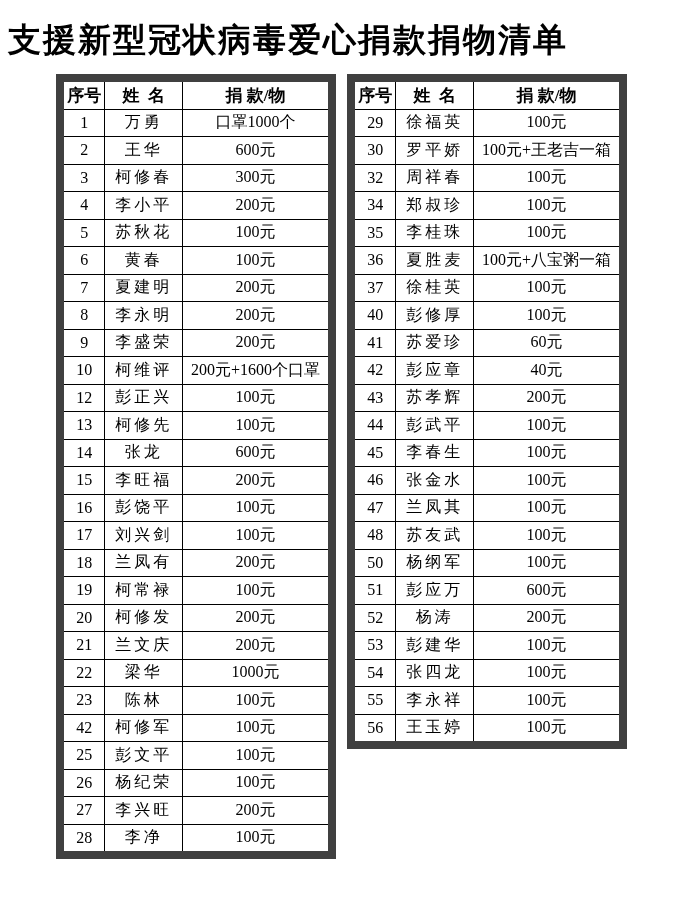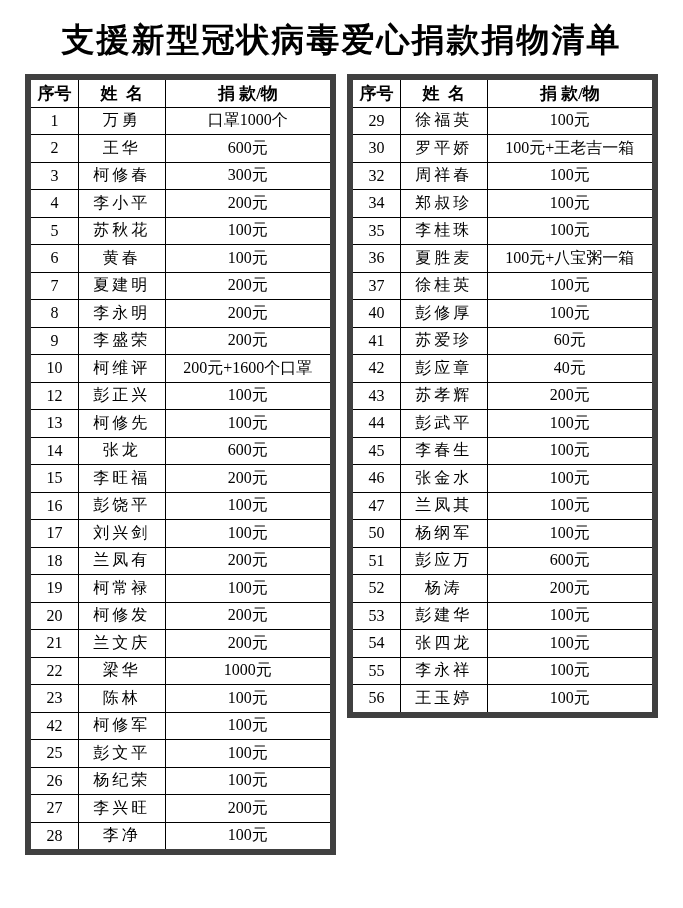--- a/index.html
+++ b/index.html
@@ -16,7 +16,7 @@
   }
   .doc-title {
     margin: 18px 8px 11px 8px;
-    text-align: center;
+    text-align: left;
     font-size: 33px;
     font-weight: bold;
     letter-spacing: 2px;

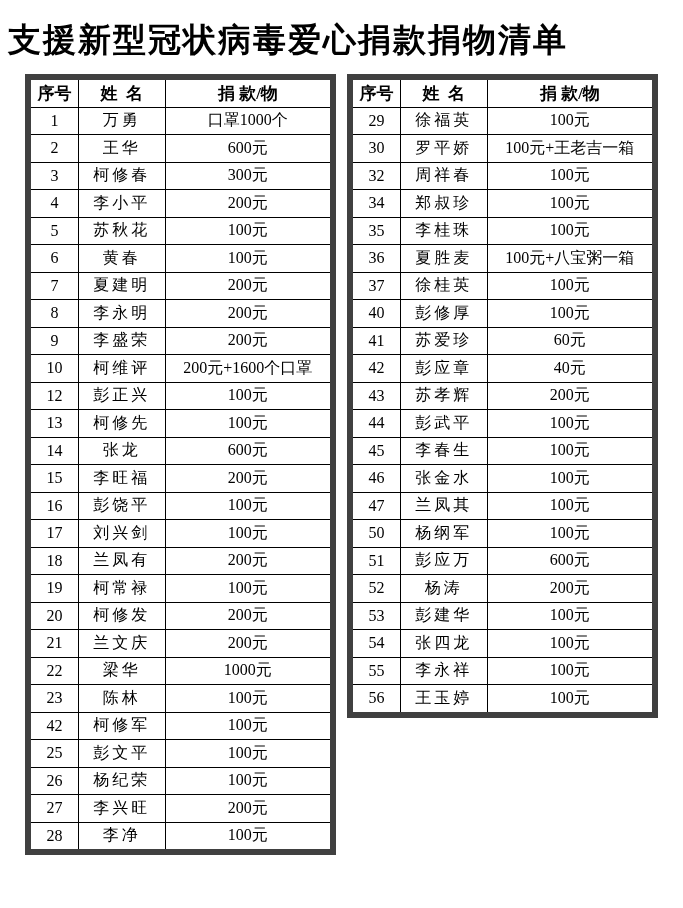--- a/index.html
+++ b/index.html
@@ -32,8 +32,8 @@
   table.donation-table {
     border-collapse: collapse;
     table-layout: fixed;
-    width: 311px;
-    border: 6px solid #404040;
+    width: 280px;
+    border: 8px solid #404040;
   }
   table.donation-table th,
   table.donation-table td {

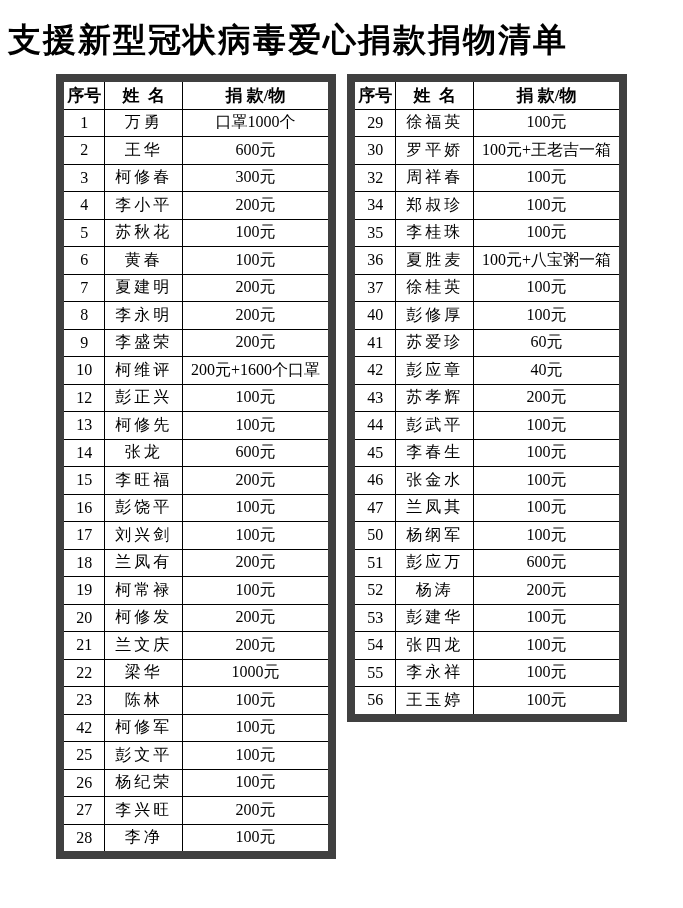--- a/index.html
+++ b/index.html
@@ -306,6 +306,11 @@
           <td>100元</td>
         </tr>
         <tr>
+          <td>48</td>
+          <td class="name-cell">苏友武</td>
+          <td>100元</td>
+        </tr>
+        <tr>
           <td>50</td>
           <td class="name-cell">杨纲军</td>
           <td>100元</td>

